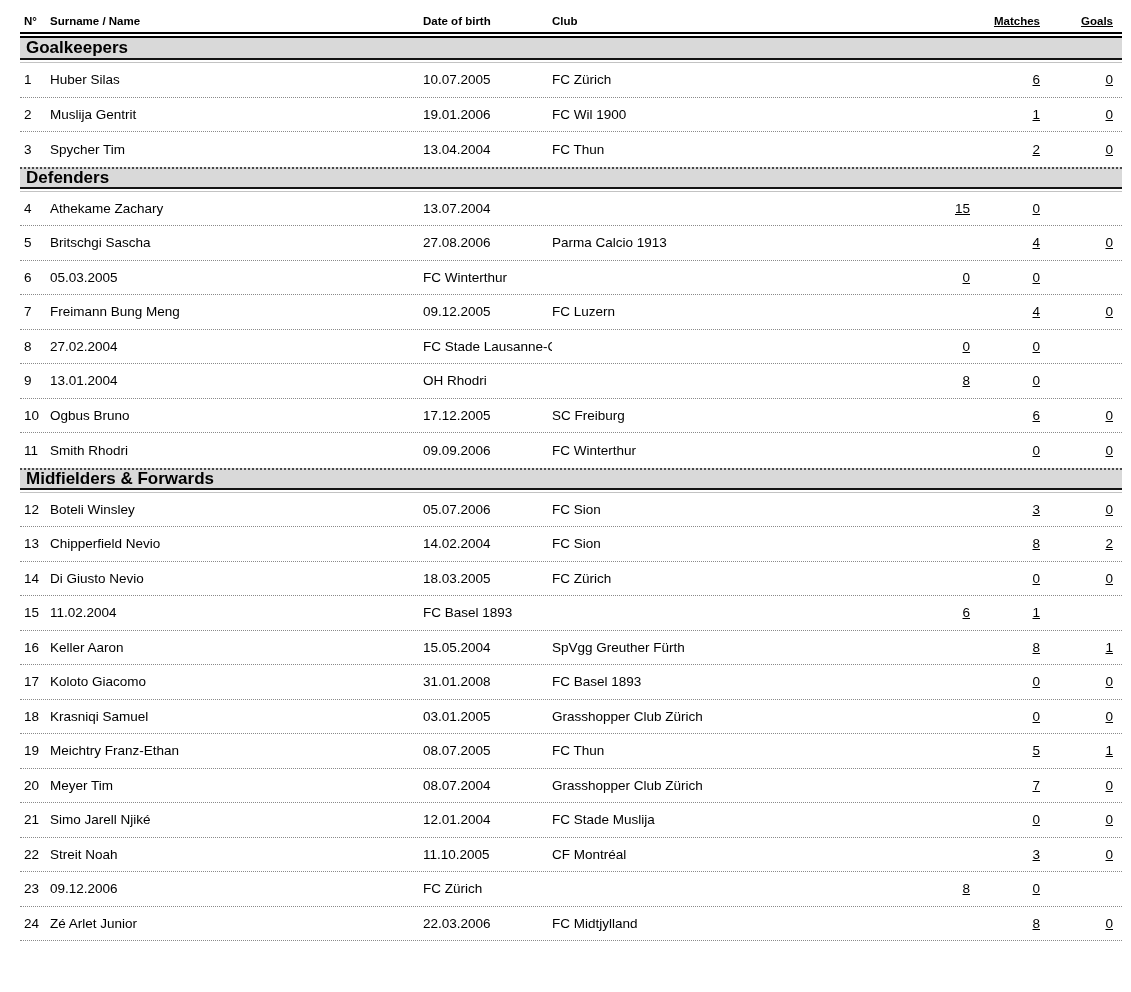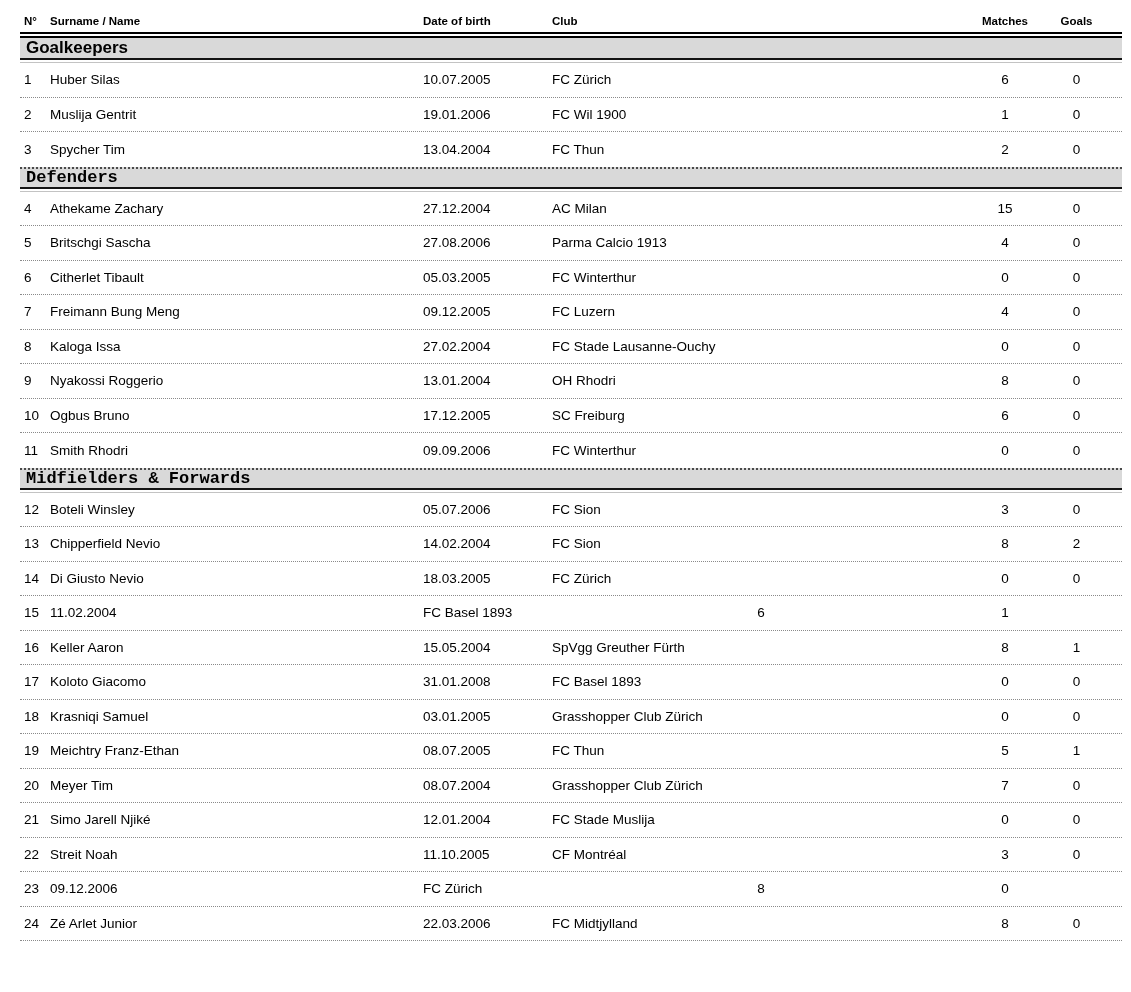--- a/index.html
+++ b/index.html
@@ -32,7 +32,7 @@
   }
   .row.no-sep{border-bottom:none;}
   .cell{white-space:nowrap;overflow:hidden;}
-  .c-matches,.c-goals{text-align:center;}
+  .c-matches,.c-goals{text-align:right;text-decoration:underline;}
 </style>
 </head>
 <body>

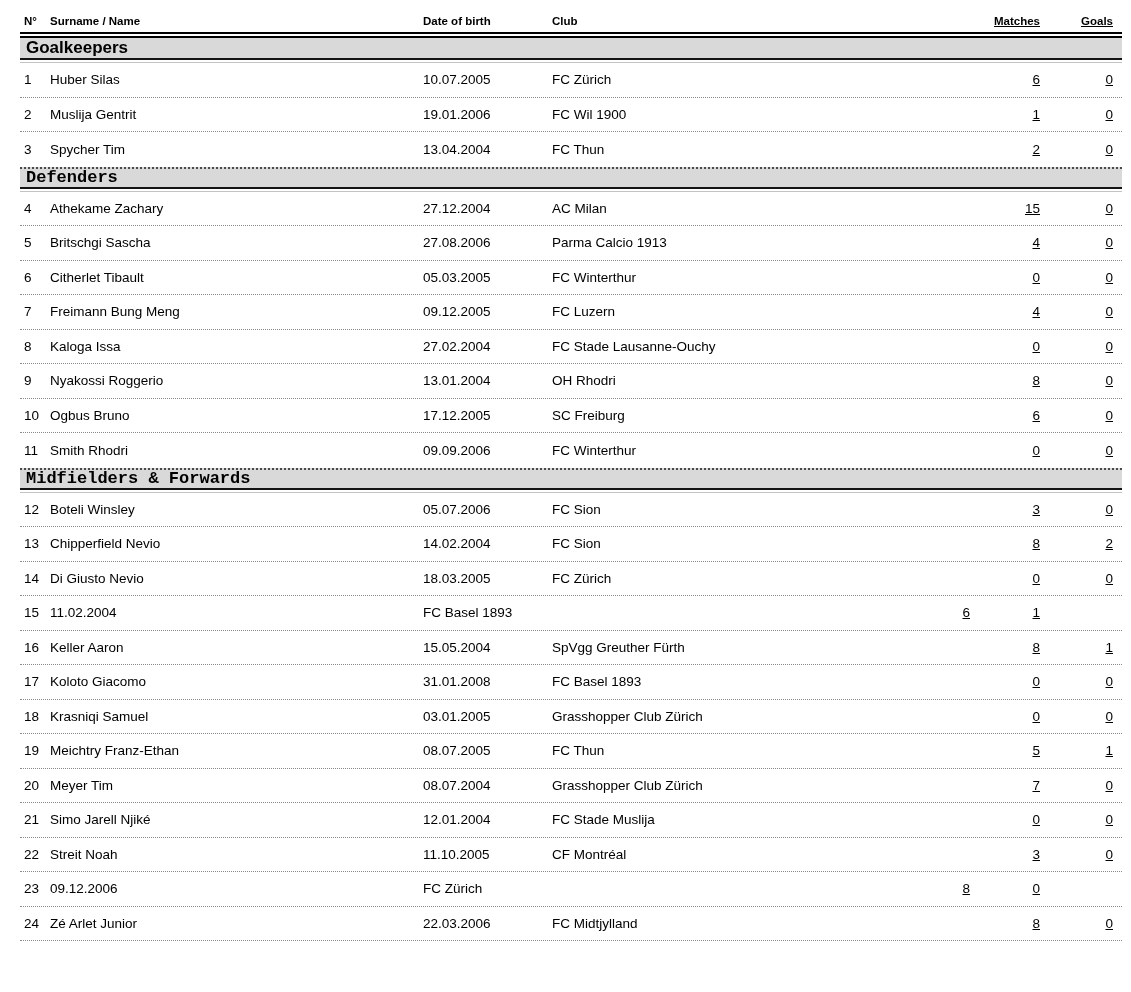--- a/index.html
+++ b/index.html
@@ -22,7 +22,7 @@
     border-bottom:2px solid #141414;
     display:flex;align-items:center;padding-left:6px;
   }
-  .band-top-dotted{border-top:2px dotted #4a4a4a;font-family:Liberation Mono, monospace;}
+  .band-top-dotted{border-top:2px dotted #4a4a4a;}
   .band-title{font-size:17px;font-weight:bold;}
   .band-shadow{box-sizing:border-box;height:3px;border-bottom:1px solid #c3c3c3;}
 

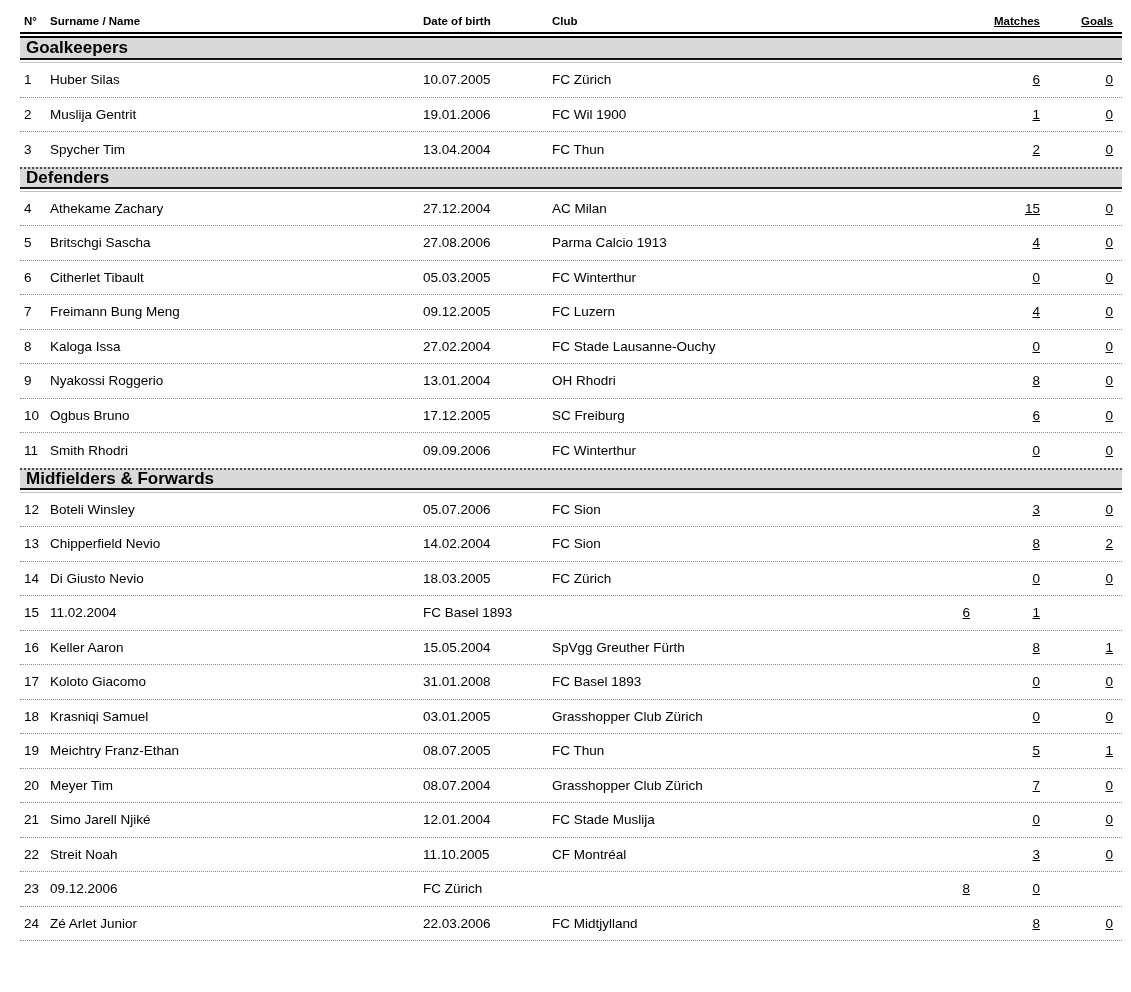--- a/index.html
+++ b/index.html
@@ -84,7 +84,7 @@
         <div class="row">
           <span class="cell c-num">4</span>
           <span class="cell c-name">Athekame Zachary</span>
-          <span class="cell c-dob">27.12.2004</span>
+          <span class="cell c-dob">13.07.2004</span>
           <span class="cell c-club">AC Milan</span>
           <span class="cell c-matches">15</span>
           <span class="cell c-goals">0</span>

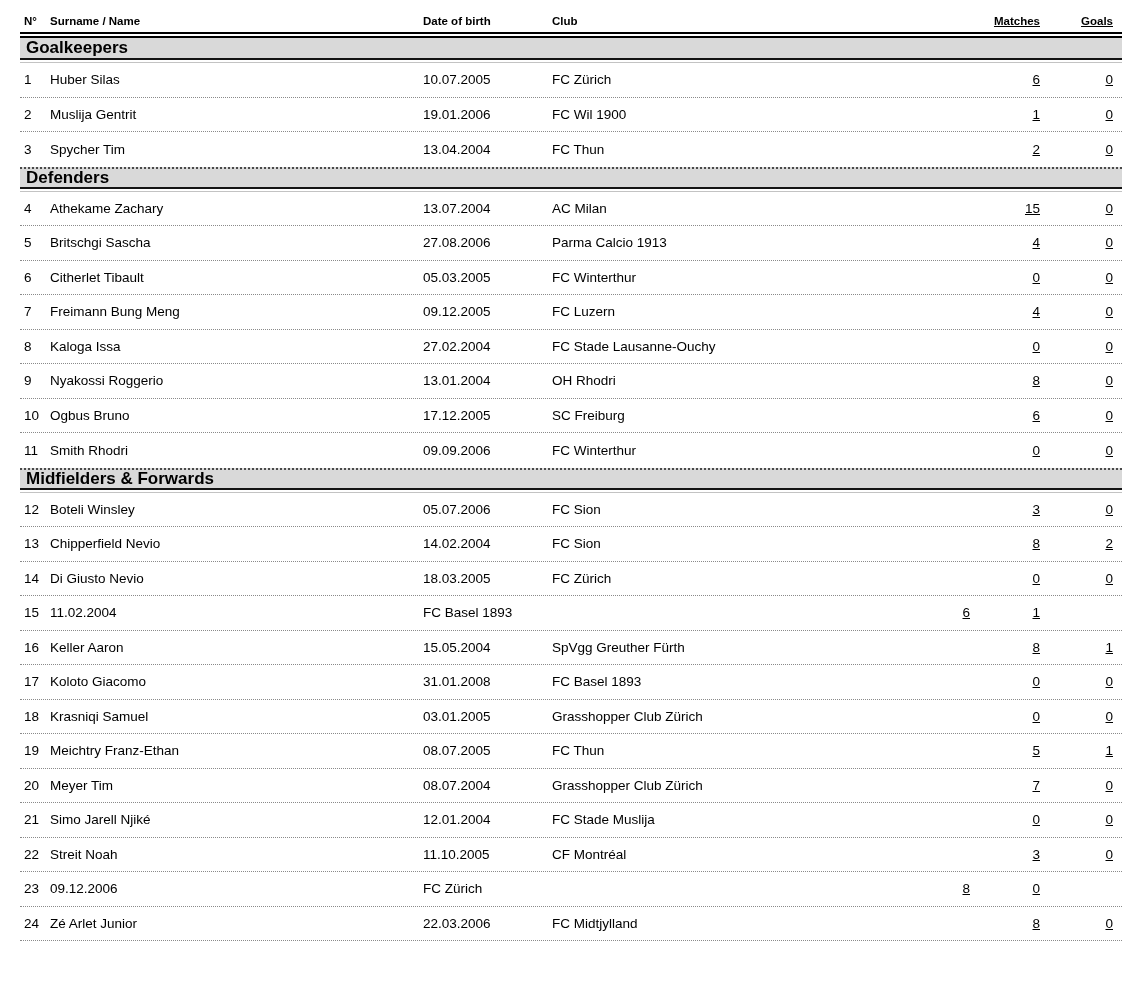--- a/index.html
+++ b/index.html
@@ -85,7 +85,6 @@
           <span class="cell c-num">4</span>
           <span class="cell c-name">Athekame Zachary</span>
           <span class="cell c-dob">13.07.2004</span>
-          <span class="cell c-club">AC Milan</span>
           <span class="cell c-matches">15</span>
           <span class="cell c-goals">0</span>
         </div>

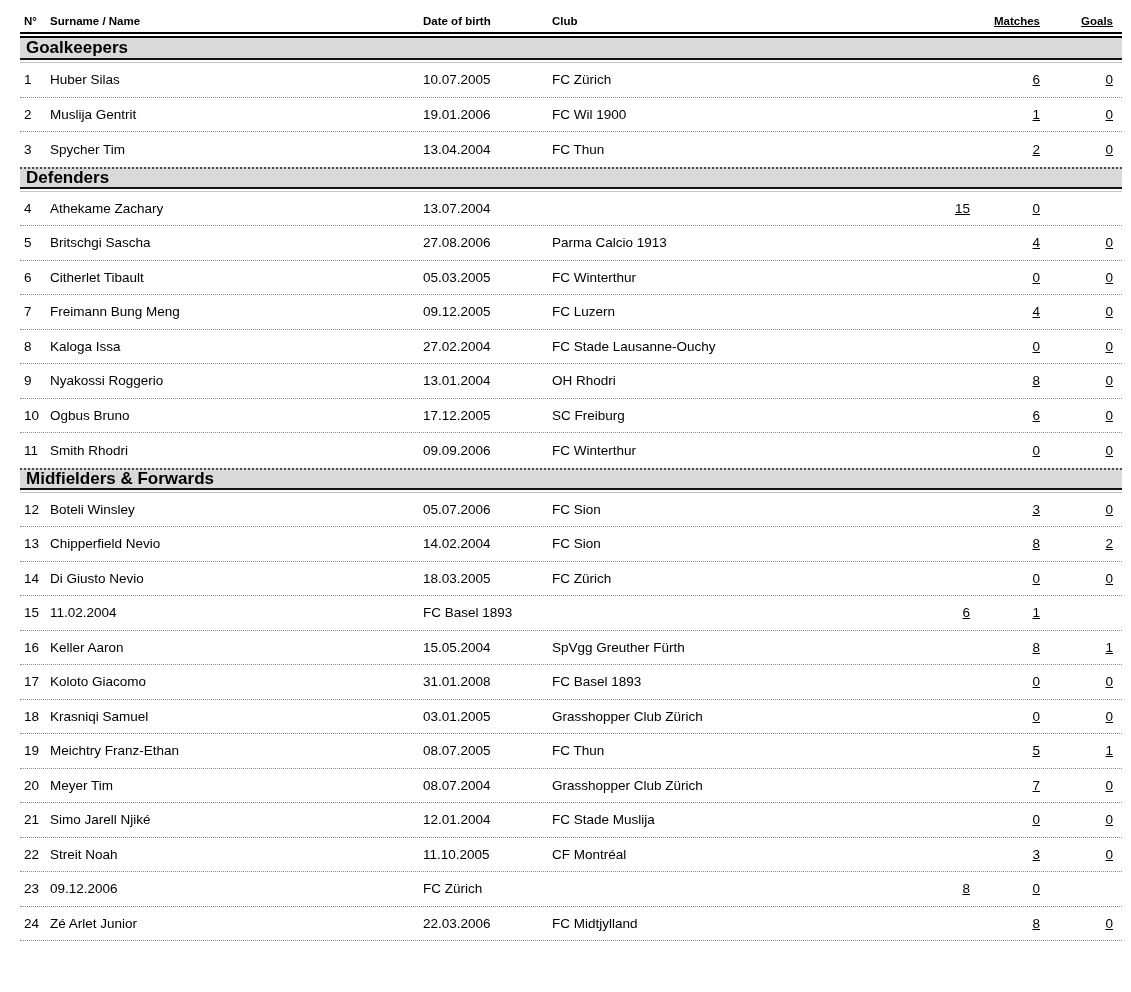--- a/index.html
+++ b/index.html
@@ -98,7 +98,6 @@
         </div>
         <div class="row">
           <span class="cell c-num">6</span>
-          <span class="cell c-name">Citherlet Tibault</span>
           <span class="cell c-dob">05.03.2005</span>
           <span class="cell c-club">FC Winterthur</span>
           <span class="cell c-matches">0</span>

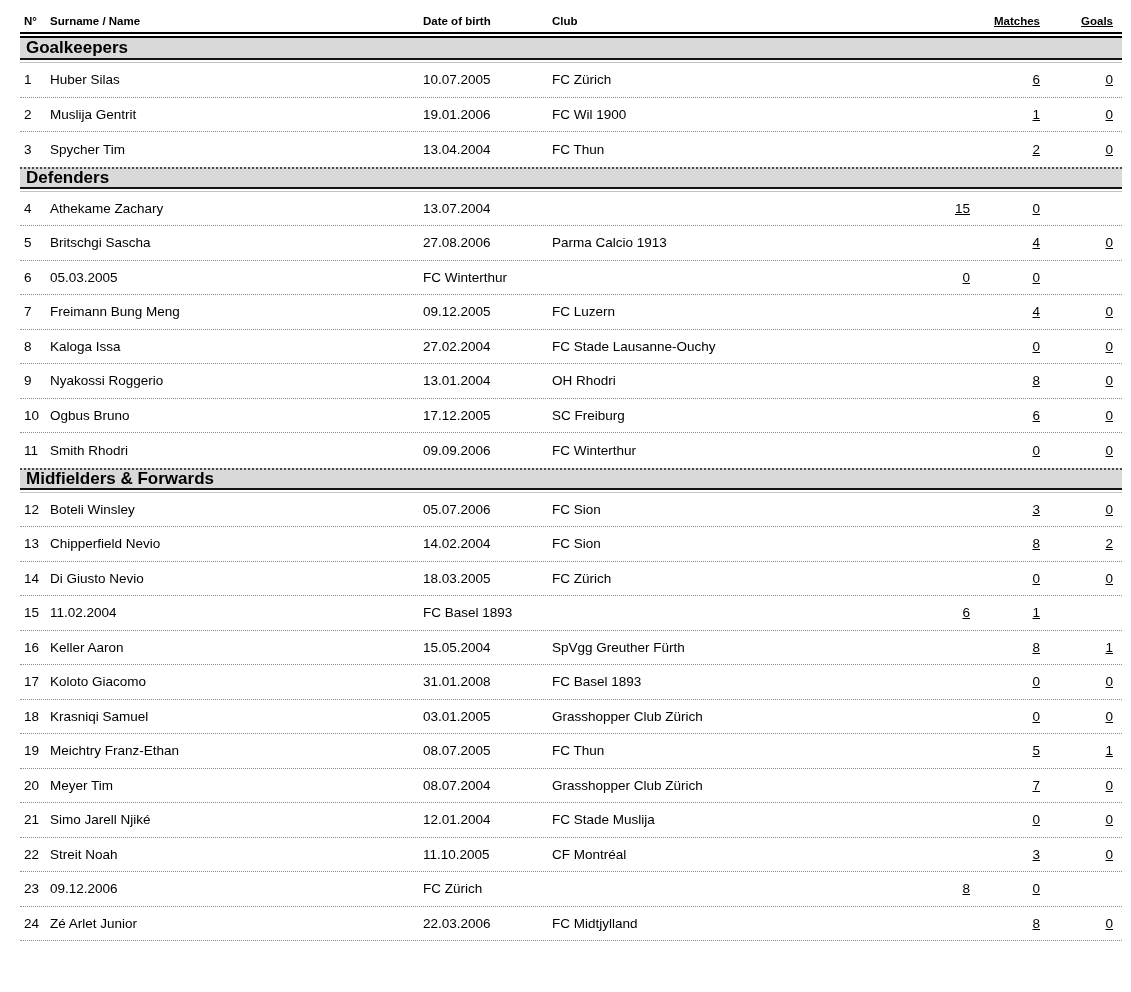--- a/index.html
+++ b/index.html
@@ -113,7 +113,6 @@
         </div>
         <div class="row">
           <span class="cell c-num">8</span>
-          <span class="cell c-name">Kaloga Issa</span>
           <span class="cell c-dob">27.02.2004</span>
           <span class="cell c-club">FC Stade Lausanne-Ouchy</span>
           <span class="cell c-matches">0</span>

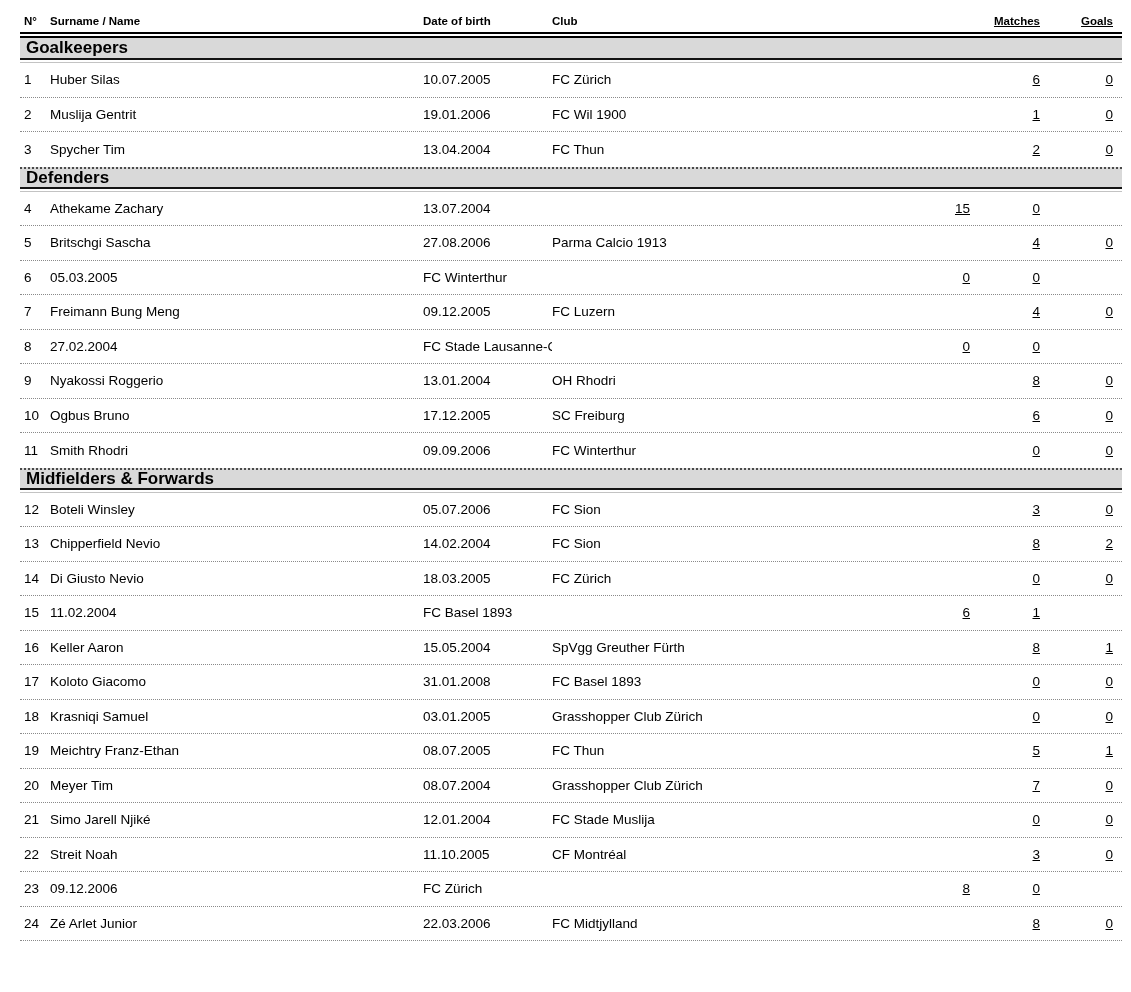--- a/index.html
+++ b/index.html
@@ -120,7 +120,6 @@
         </div>
         <div class="row">
           <span class="cell c-num">9</span>
-          <span class="cell c-name">Nyakossi Roggerio</span>
           <span class="cell c-dob">13.01.2004</span>
           <span class="cell c-club">OH Rhodri</span>
           <span class="cell c-matches">8</span>

